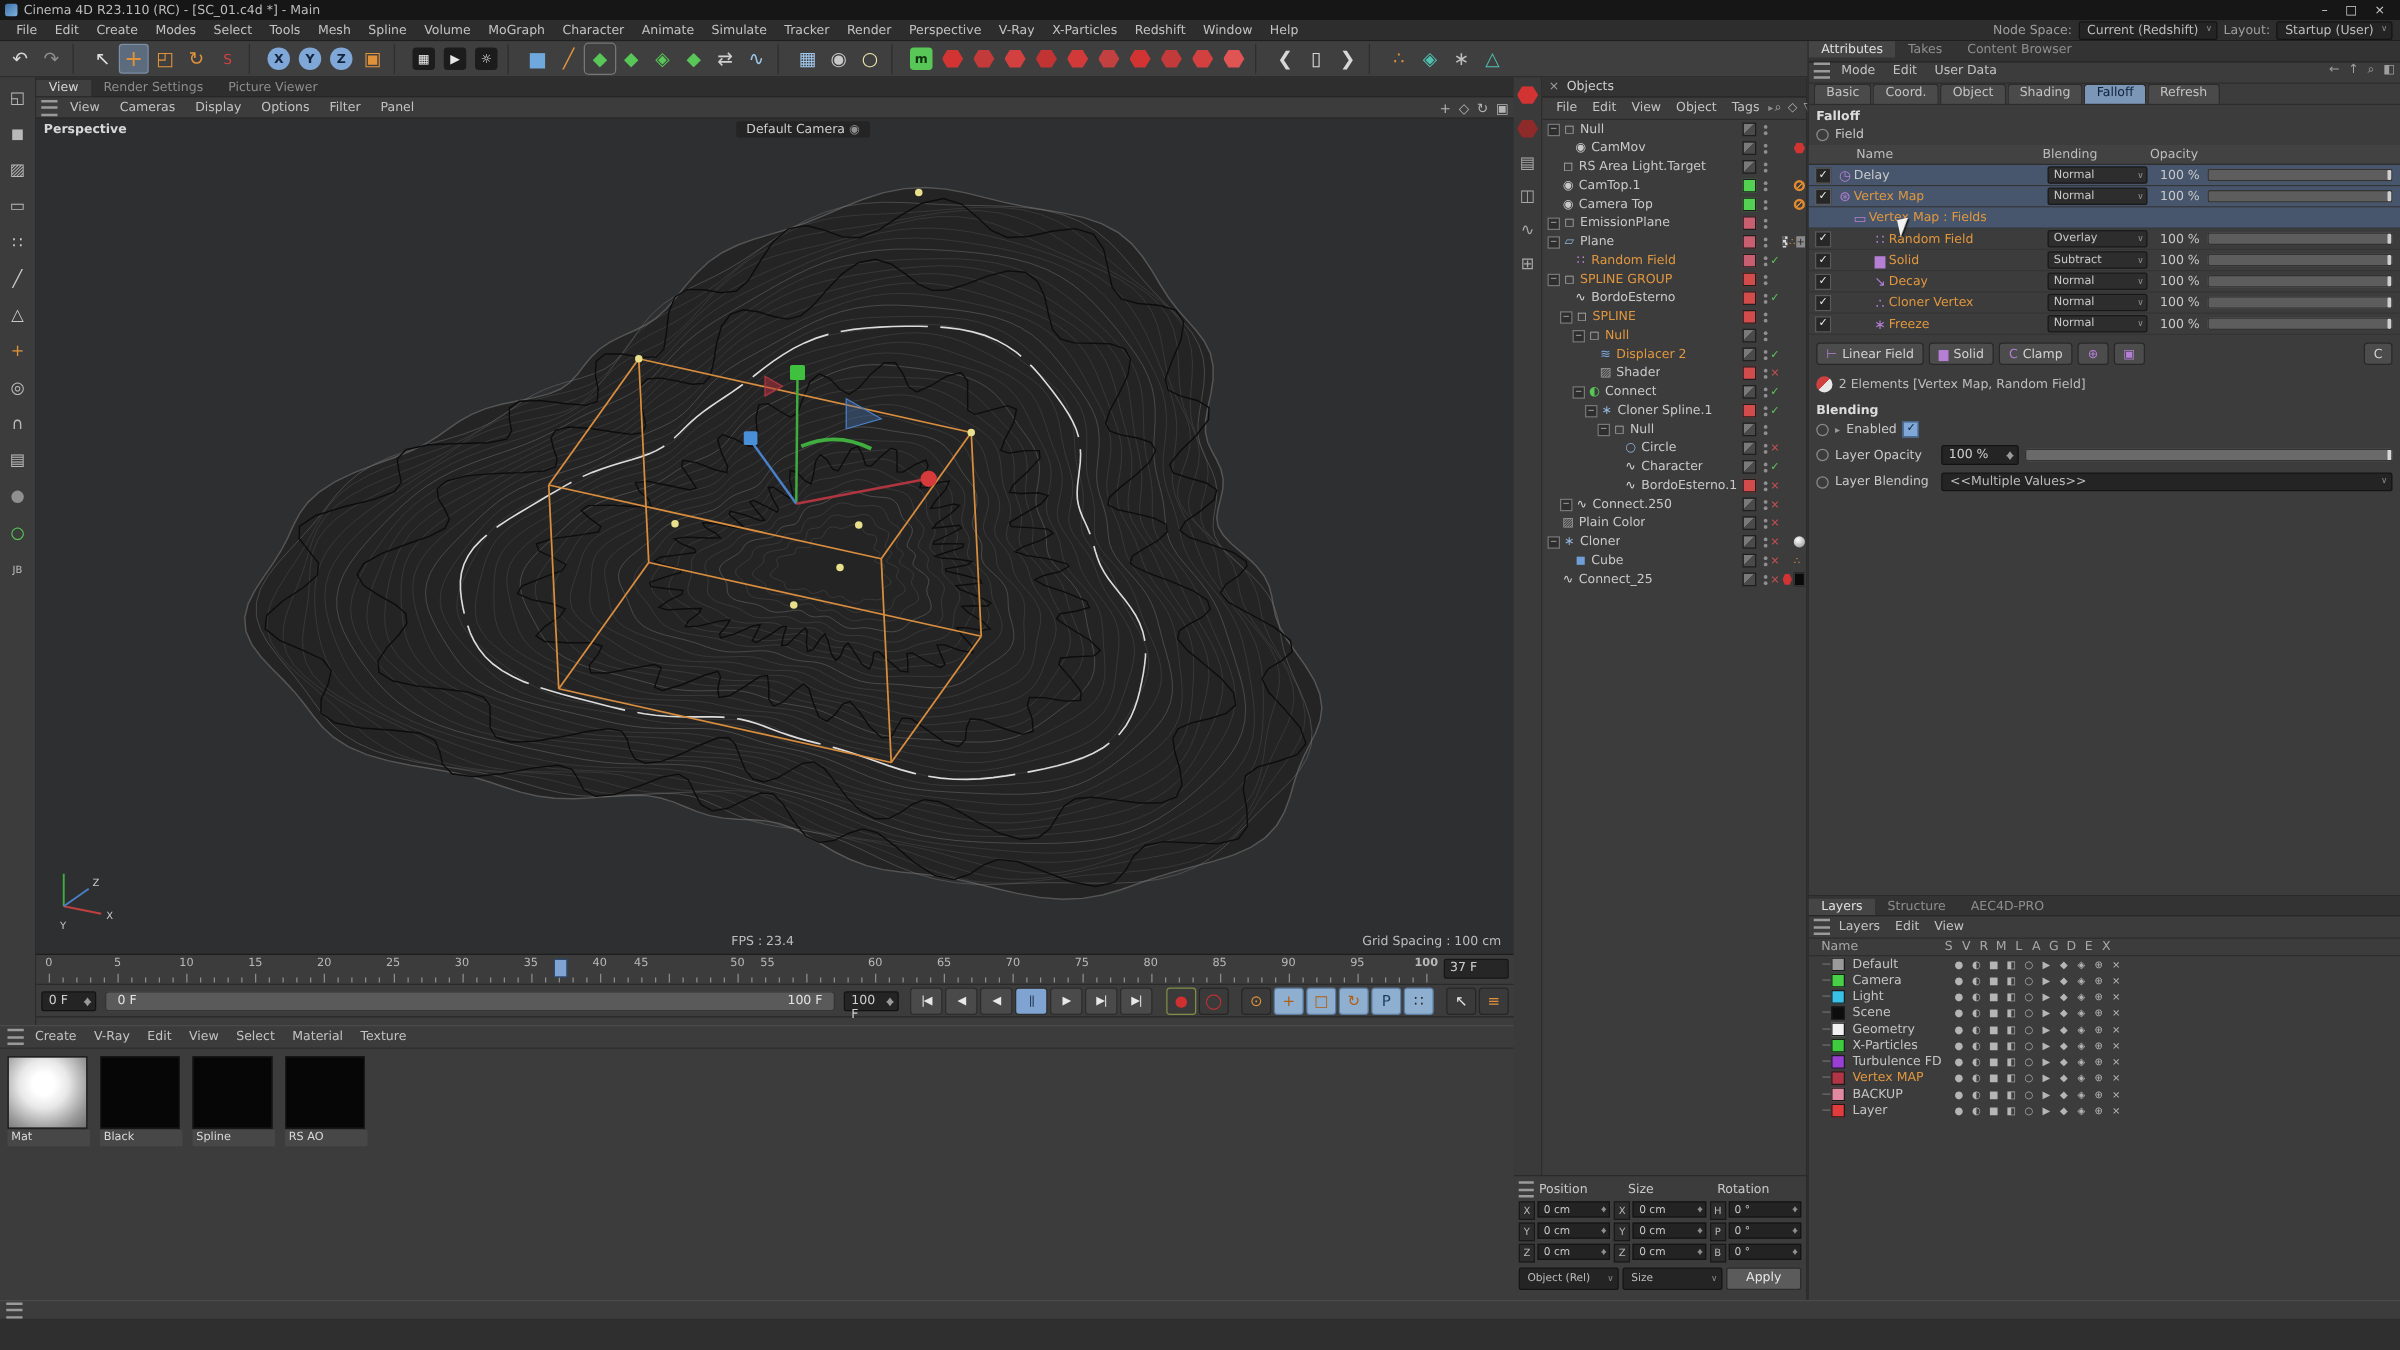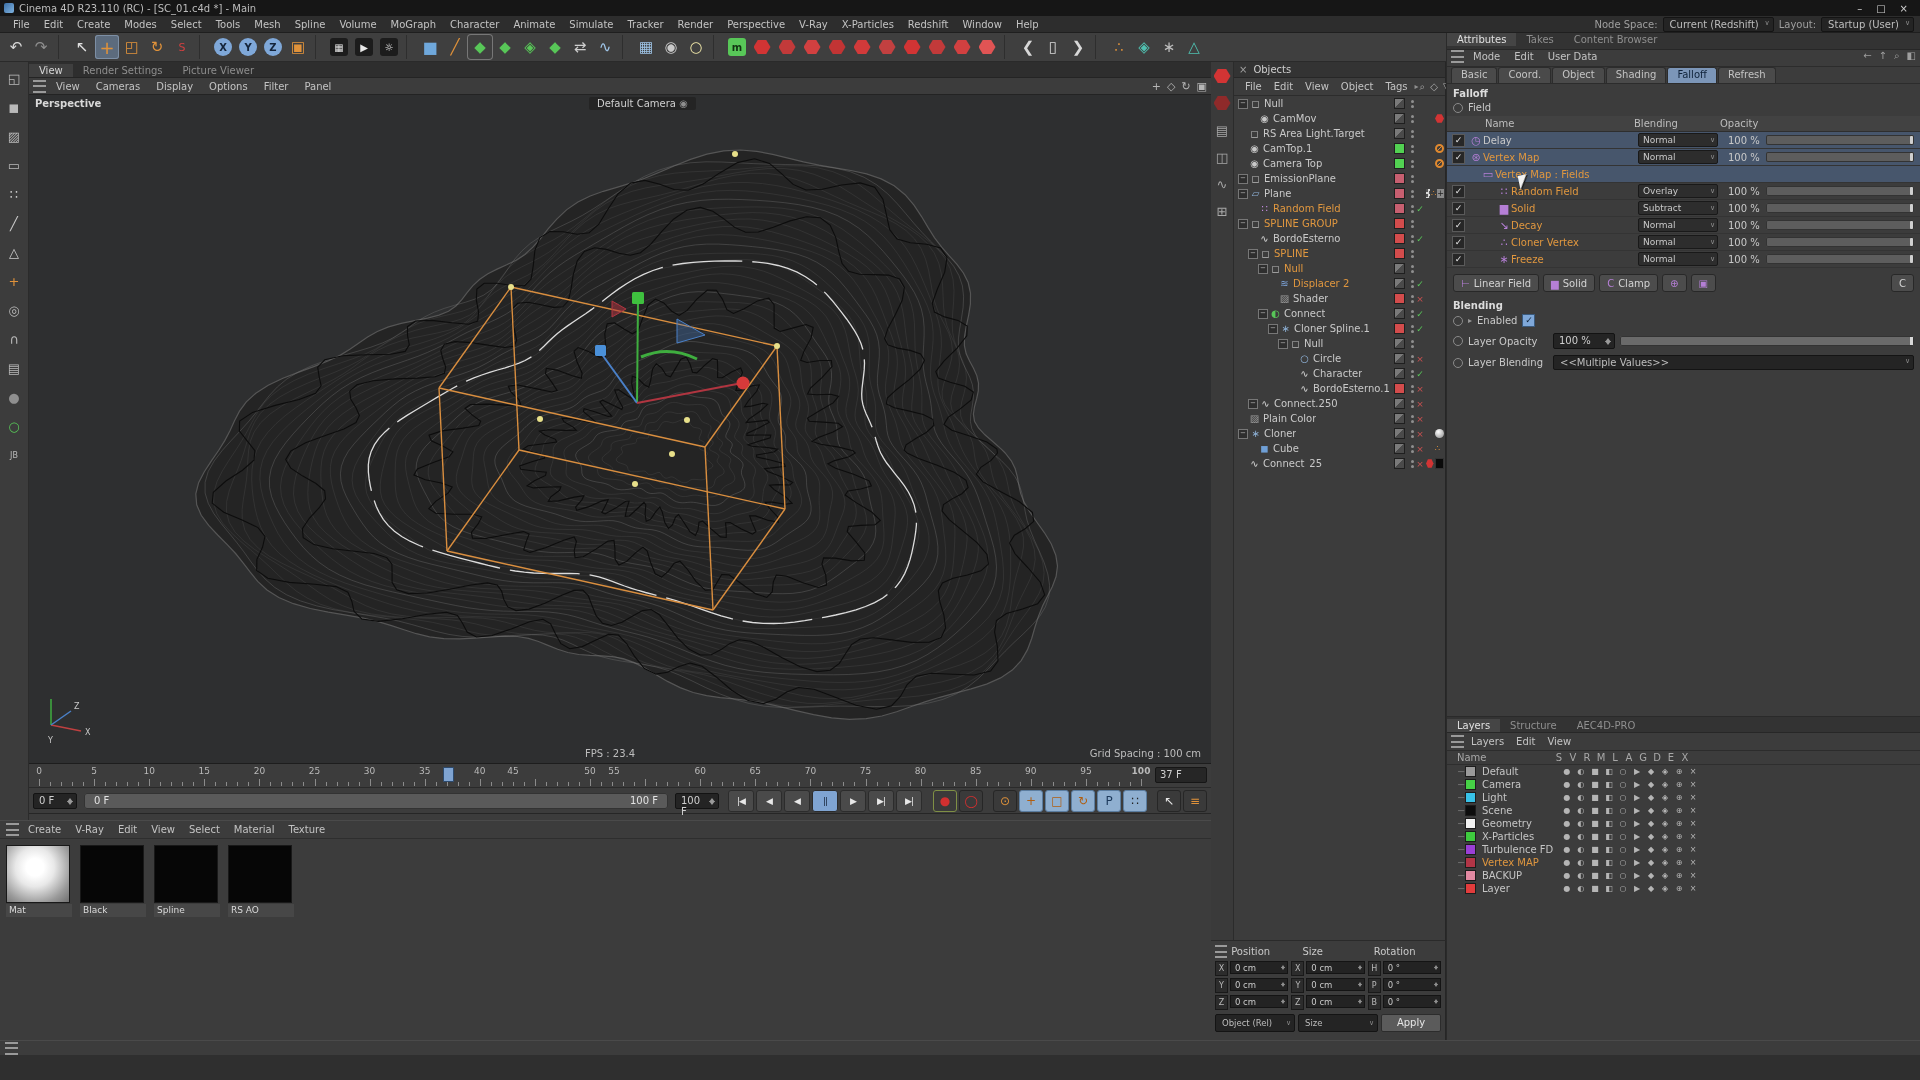--- a/index.html
+++ b/index.html
@@ -1061,6 +1061,10 @@
           </span>
           <span class="abtn" style="margin-left: auto;">C</span>
         </div>
+      <div class="propline" style="margin-top:4px;">
+        <span style="width:13px;height:13px;border-radius:50%;background:linear-gradient(135deg,#d04040 0 50%,#e8e8e8 50% 100%);flex:0 0 auto;"></span>
+        <span style="color:#bdbdbd;">2 Elements [Vertex Map, Random Field]</span>
+      </div>
       <div style="padding:6px 0 0 6px;font-weight:bold;color:#dcdcdc;">Blending</div>
       <div class="propline">
         <span class="ring"></span>

